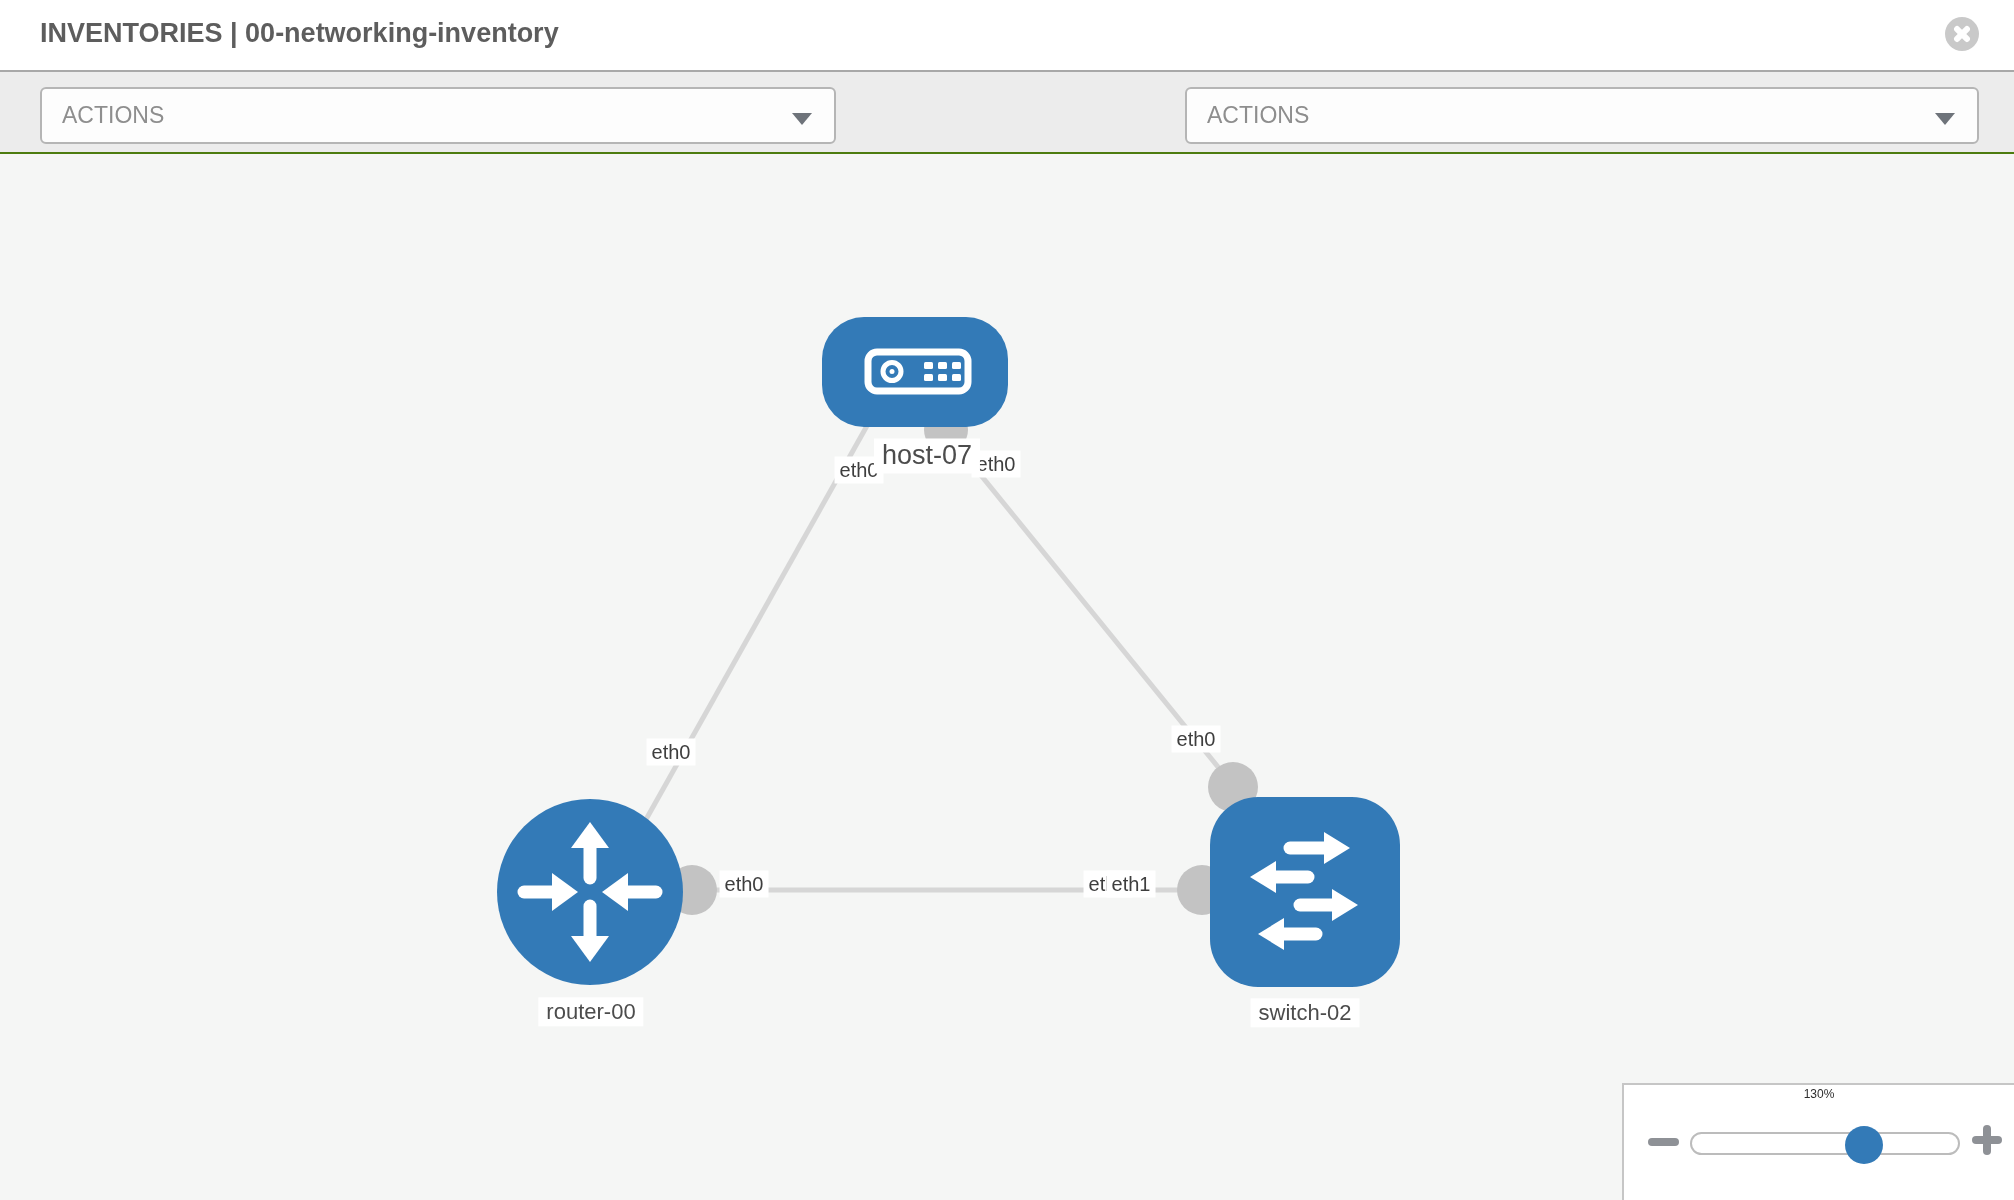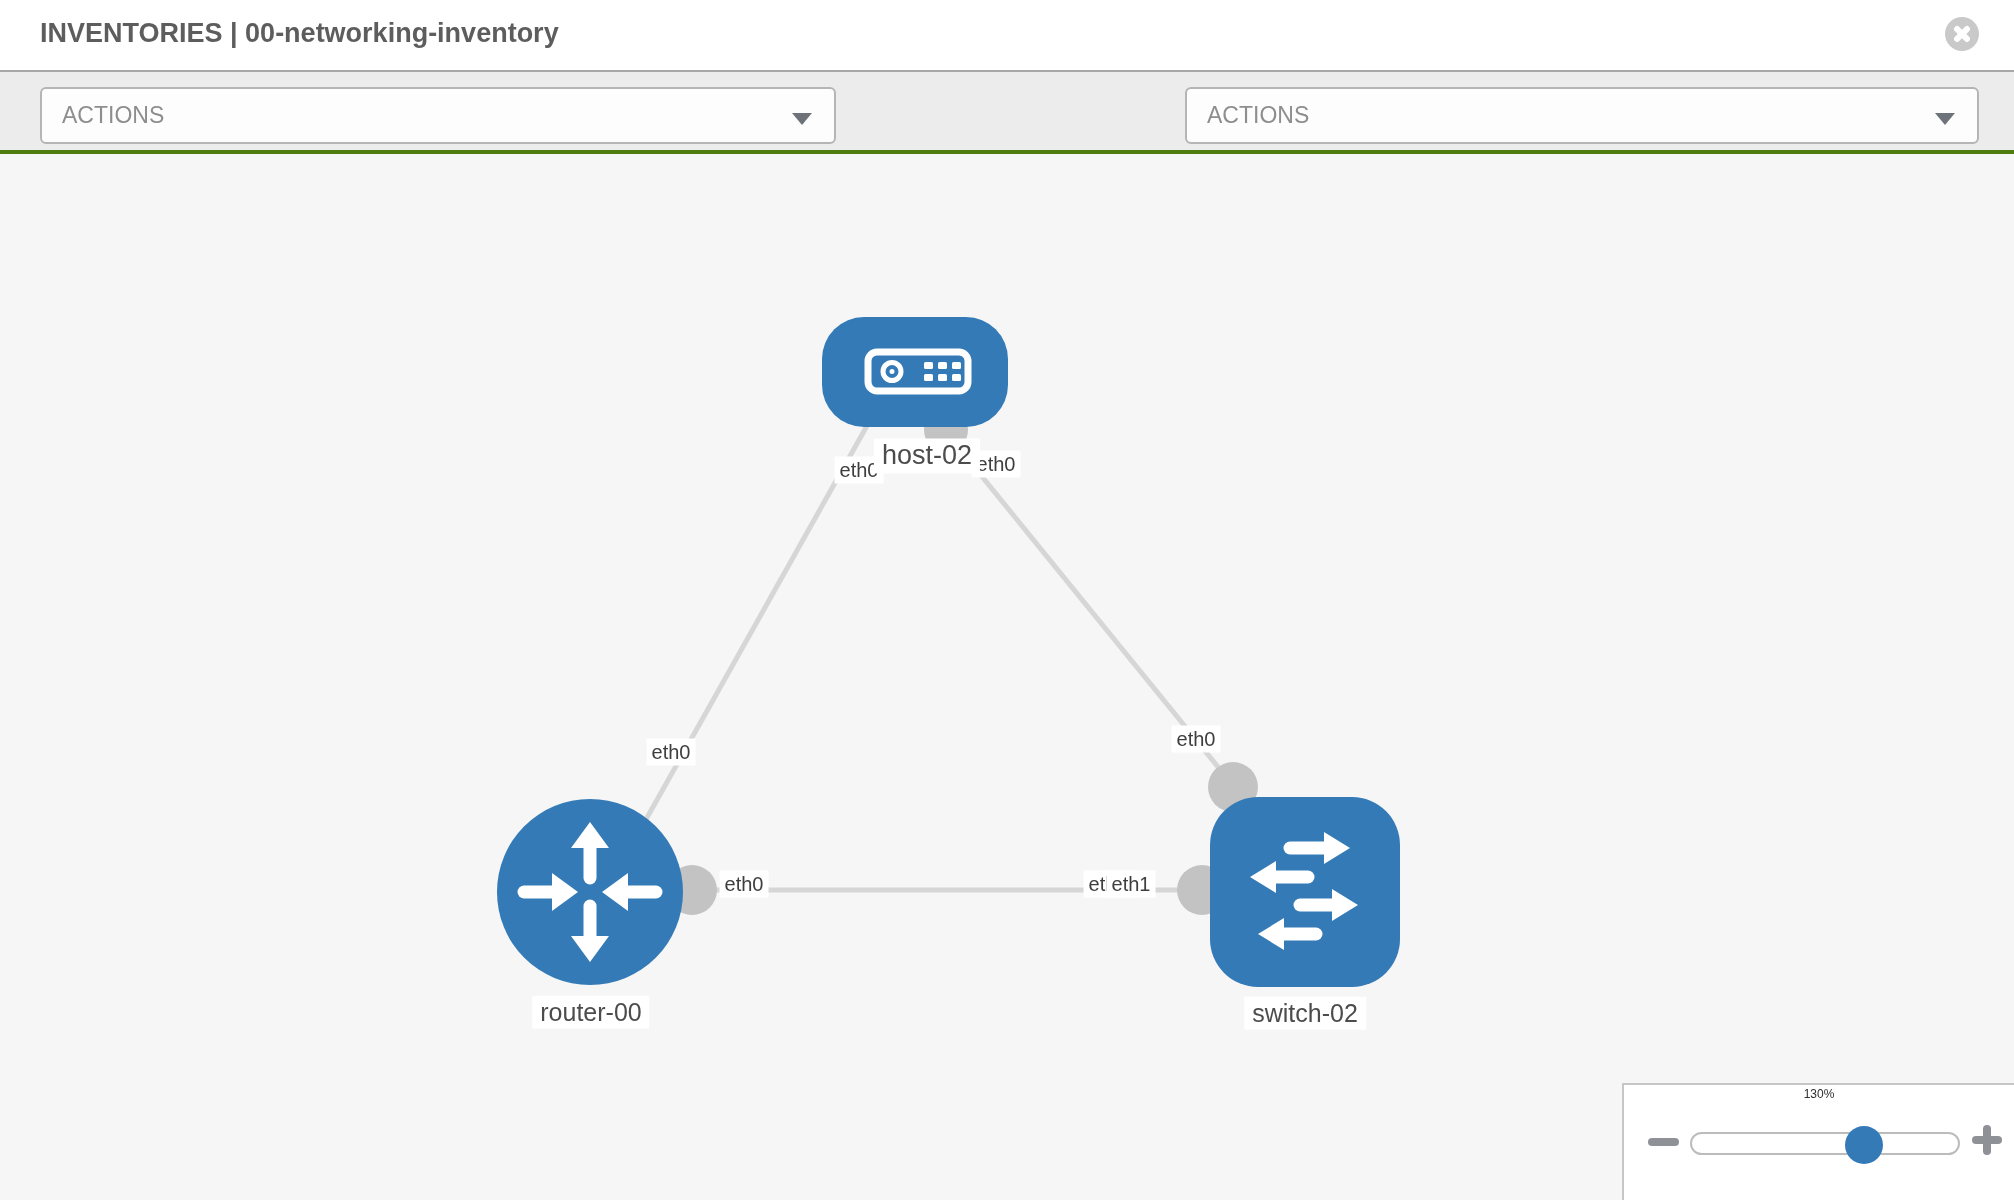--- a/index.html
+++ b/index.html
@@ -18,7 +18,7 @@
 
   
   .toolbar { position:absolute; left:0; top:70px; width:2014px; height:84px; background:#ececec;
-             border-top:2px solid #a8a8a8; border-bottom:4px solid #4d7c0f; }
+             border-top:2px solid #a8a8a8; border-bottom:2px solid #4d7c0f; }
   .select-box { position:absolute; top:15px; height:57px; background:#fdfdfd; border:2px solid #b5b5b5;
                 border-radius:6px; display:flex; align-items:center; padding:0 20px; cursor:pointer; }
   .select-box .select-label { font-size:23px; color:#8e8e8e; }

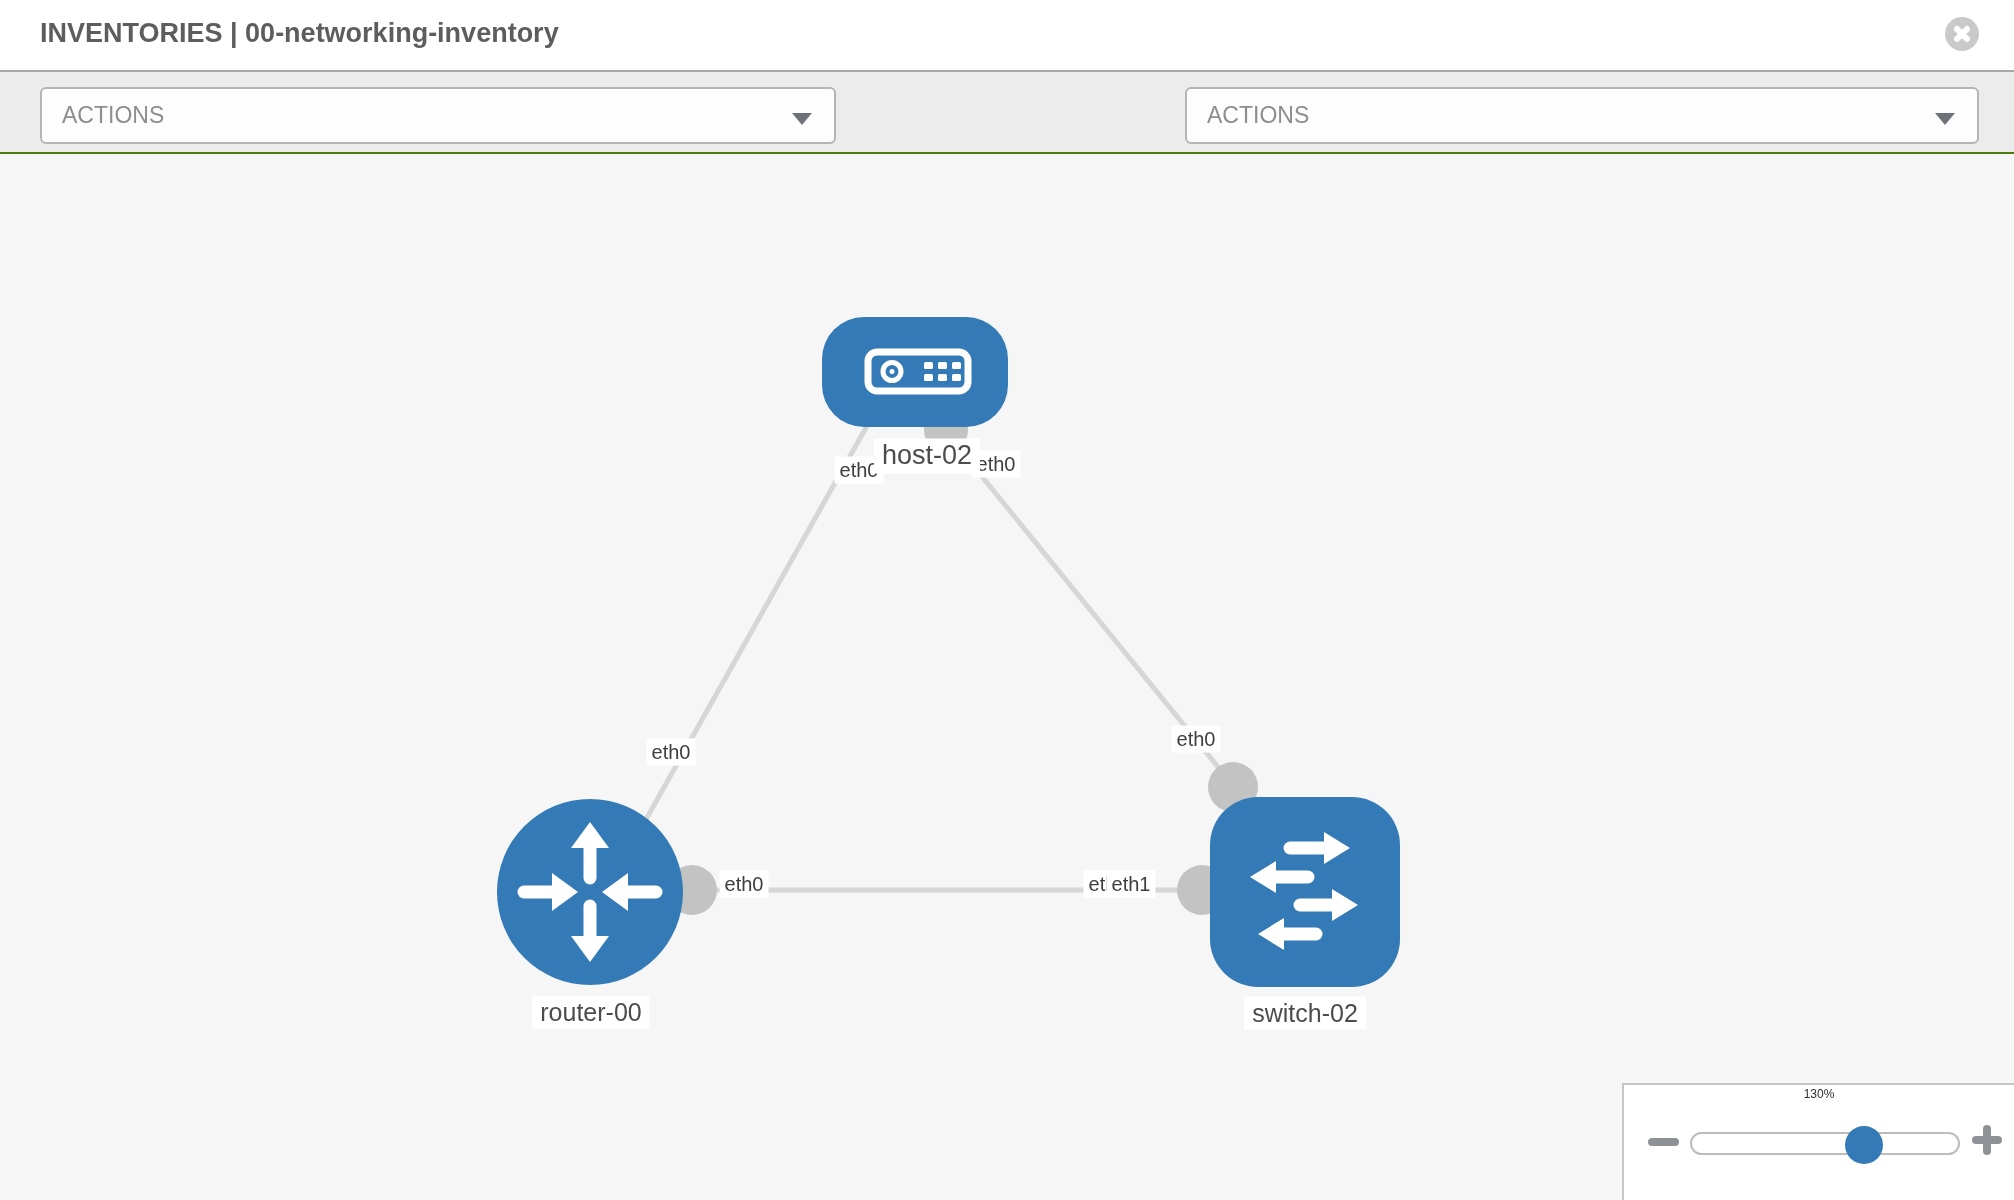--- a/index.html
+++ b/index.html
@@ -149,7 +149,7 @@
       <div class="iface-label" style="left: 744px; top: 884px;">eth0</div>
       <div class="iface-label" style="left: 1108px; top: 884px;">eth0</div>
       <div class="iface-label" style="left: 1131px; top: 884px;">eth1</div>
-      <div class="node-label lg" style="left: 927px; top: 456px;">host-02</div>
+      <div class="node-label lg" style="left: 927px; top: 456px;">host-07</div>
       <div class="node-label" style="left: 591px; top: 1012px;">router-00</div>
       <div class="node-label" style="left: 1305px; top: 1013px;">switch-02</div>
     </div>

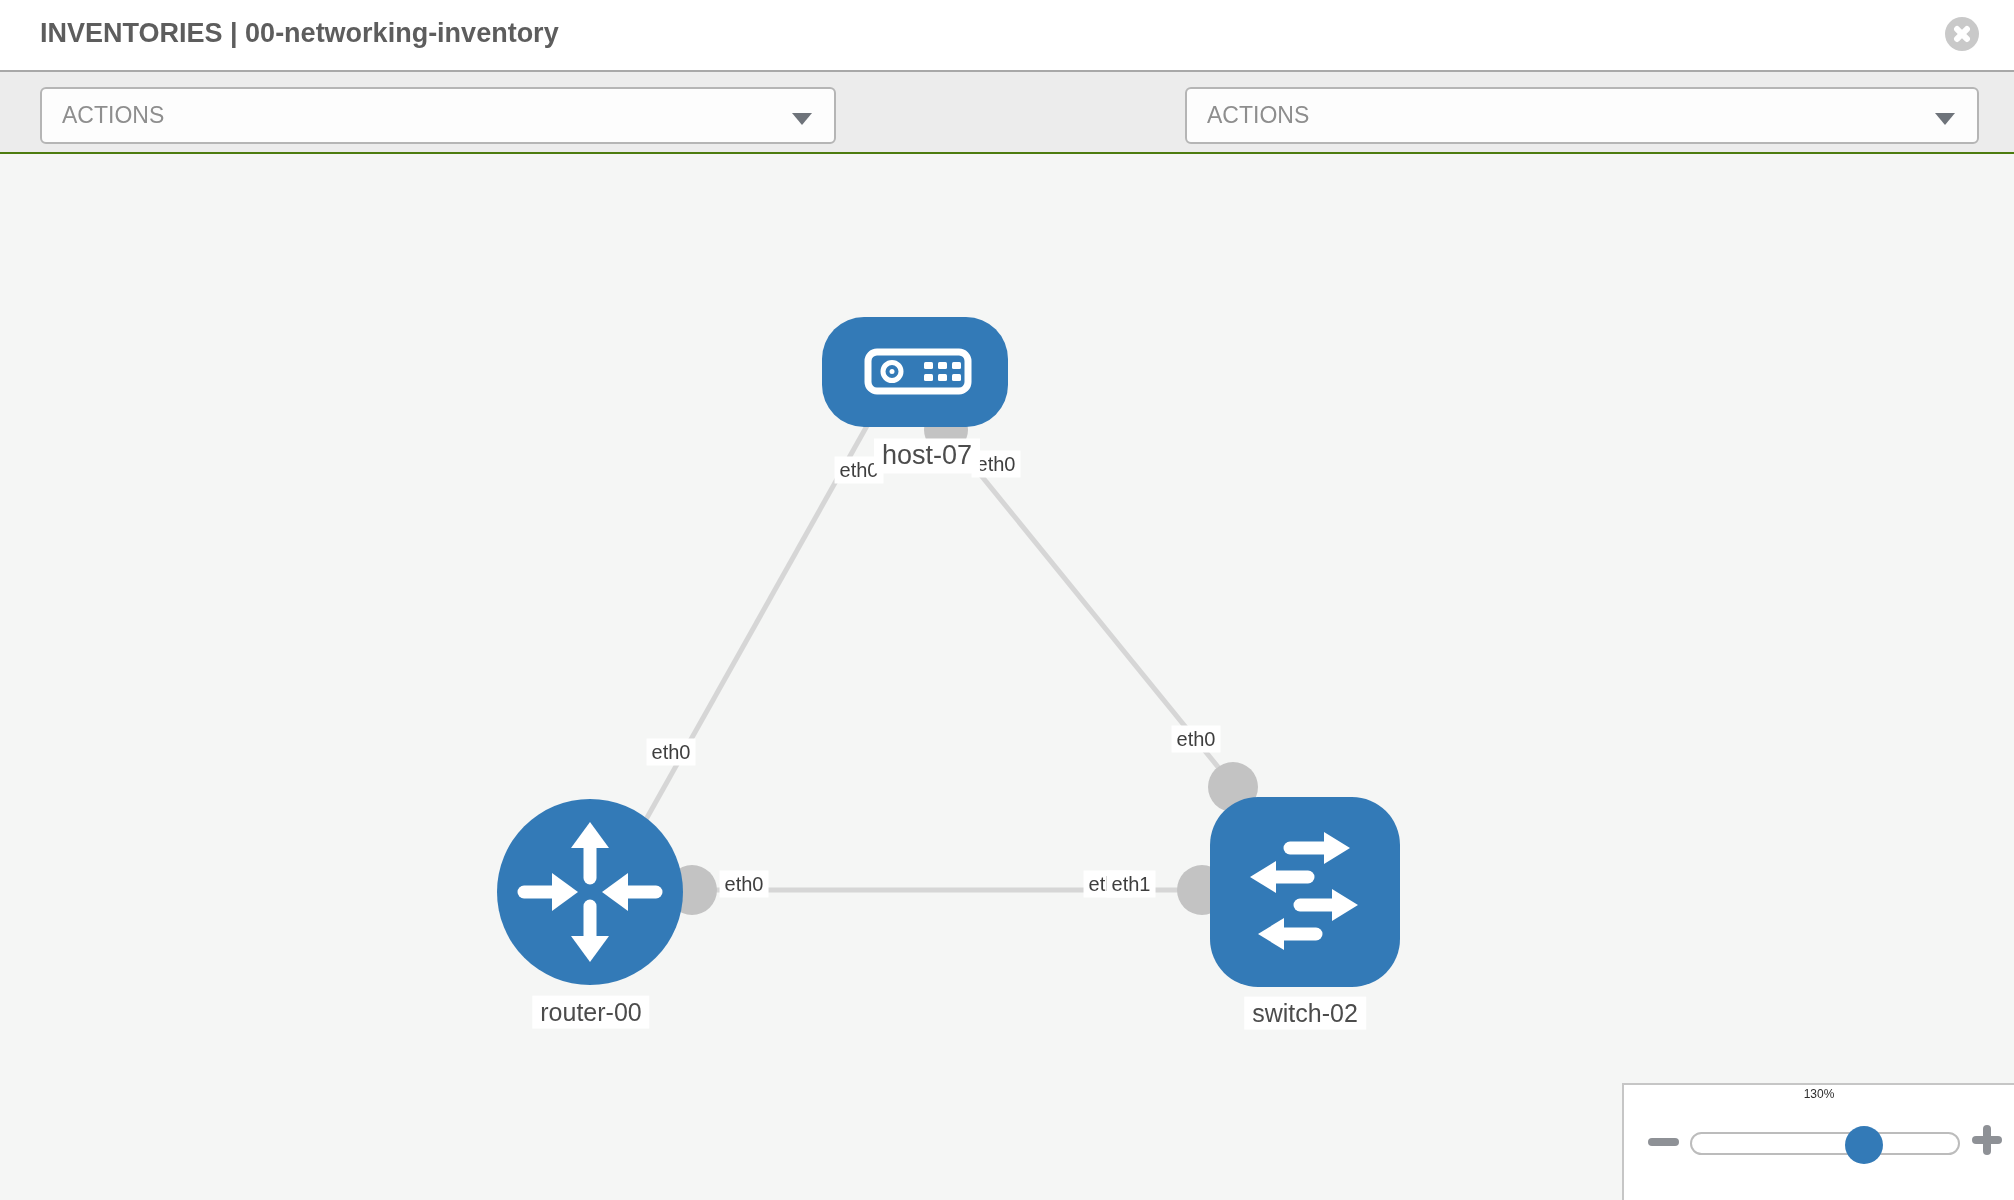--- a/index.html
+++ b/index.html
@@ -39,7 +39,7 @@
   .iface-label { position:absolute; transform:translate(-50%,-50%); background:#fff; color:#3e3e3e;
                  font-size:20px; line-height:1.15; padding:2px 5px; white-space:nowrap; }
   .node-label { position:absolute; transform:translate(-50%,-50%); background:#fff; color:#4c4c4c;
-                font-size:25px; line-height:1.15; padding:2px 8px; white-space:nowrap; }
+                font-size:22px; line-height:1.15; padding:2px 8px; white-space:nowrap; }
   .node-label.lg { font-size:27px; }
 
   

